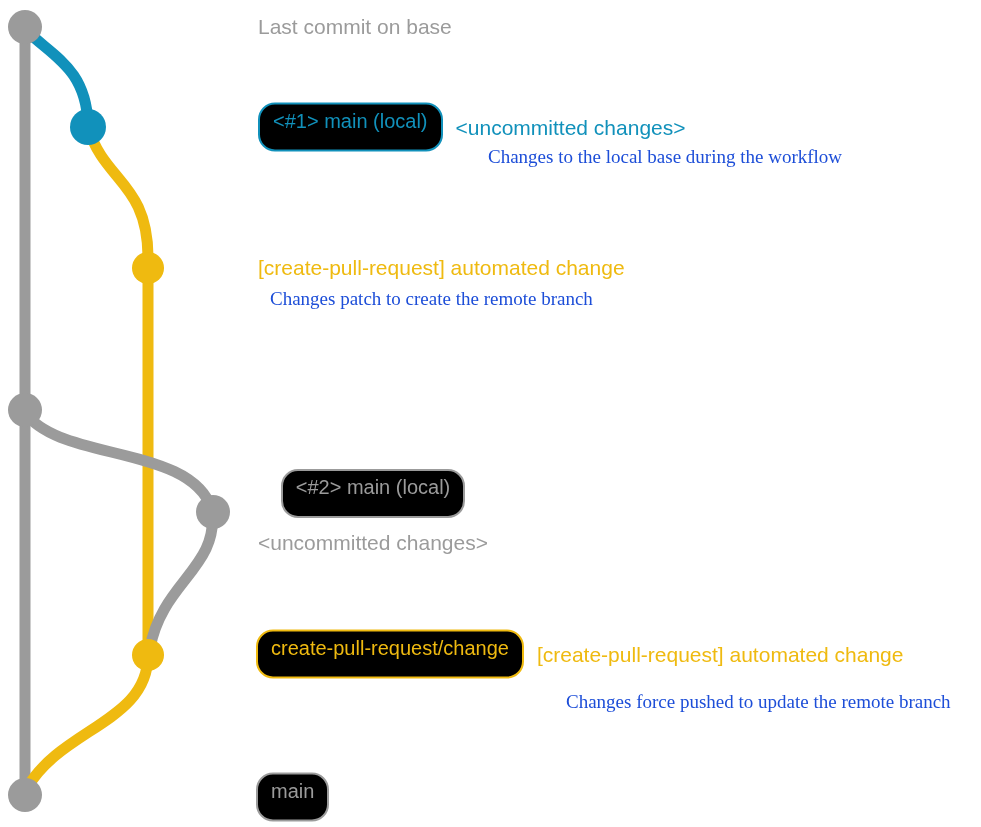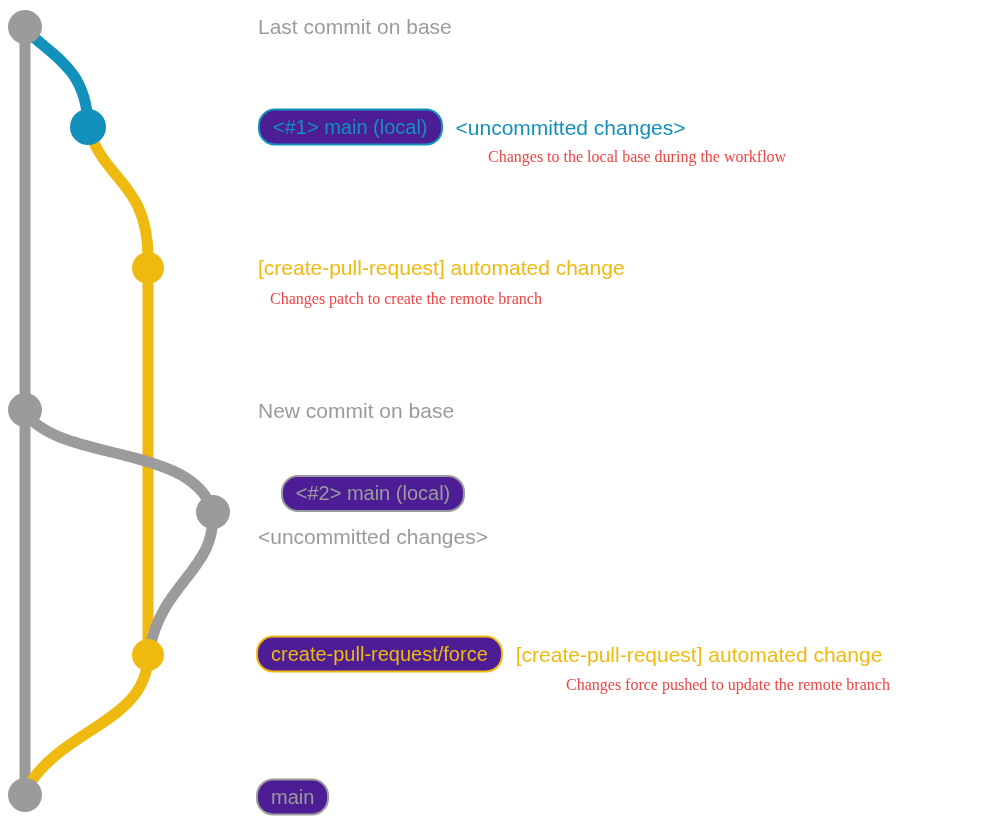--- a/index.html
+++ b/index.html
@@ -17,10 +17,10 @@
     display:inline-block;
     border:2px solid;
     border-radius:17px;
-    padding:3px 13px 4px 13px;
+    padding:3px 13px 16px 13px;
     font-size:20px;
     line-height:26px;
-    background:#4c1d95;
+    background:#000000;
   }
   .msg { font-size:21px; }
   .desc {

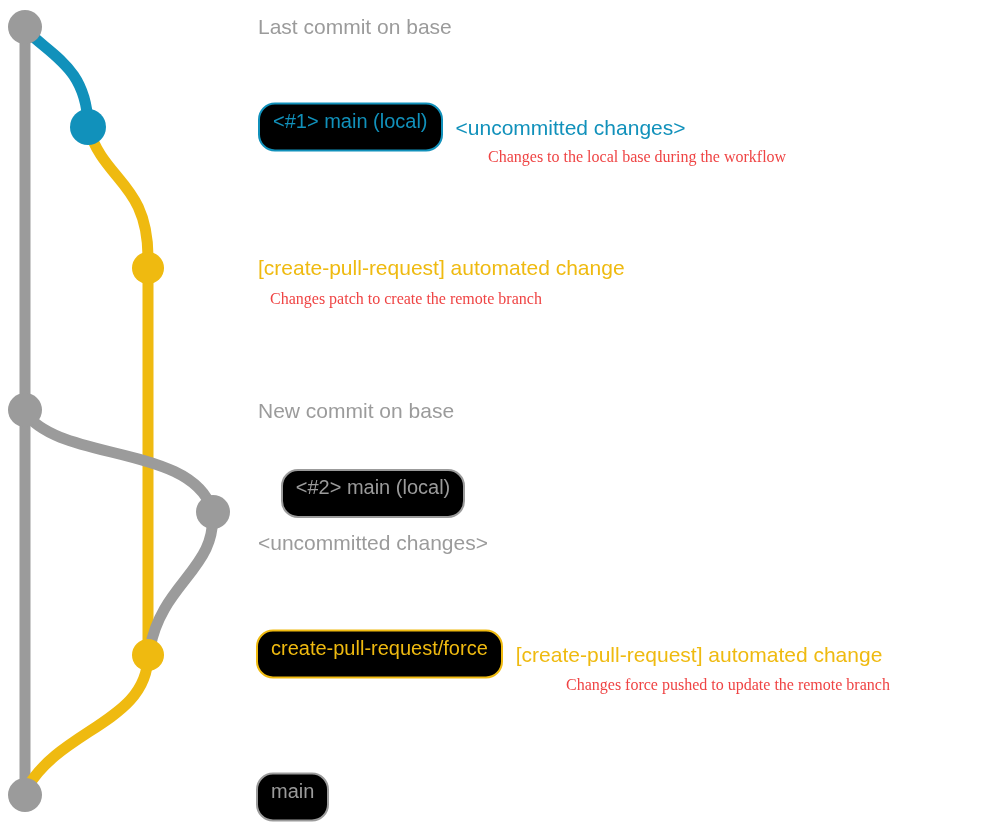--- a/index.html
+++ b/index.html
@@ -25,8 +25,8 @@
   .msg { font-size:21px; }
   .desc {
     font-family:"Liberation Serif", serif;
-    font-size:16px;
-    color:#ef4444;
+    font-size:19px;
+    color:#1d4ed8;
   }
   .c-gray   { color:#9b9b9b; }
   .c-blue   { color:#1191bb; }

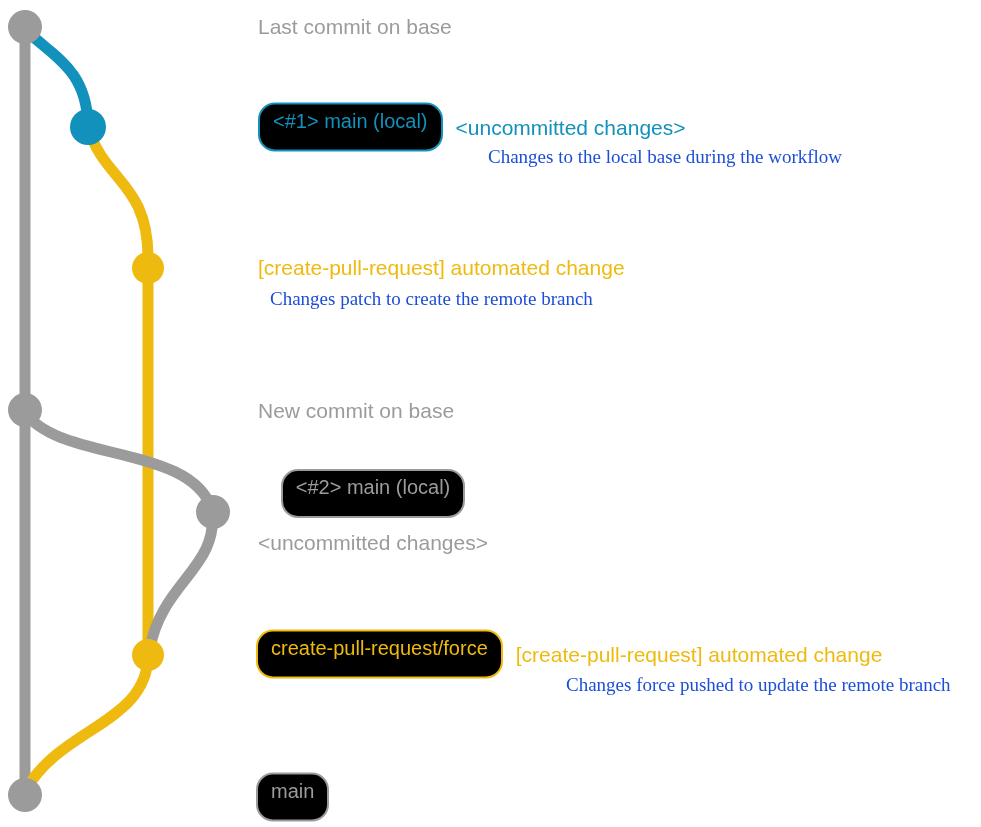--- a/index.html
+++ b/index.html
@@ -67,7 +67,6 @@
   <div class="abs msg c-yellow" style="left:258px; top:268px;">[create-pull-request] automated change</div>
   <div class="abs desc" style="left:270px; top:299px;">Changes patch to create the remote branch</div>
 
-  <div class="abs msg c-gray" style="left:258px; top:411px;">New commit on base</div>
 
   <div class="abs row-flex" style="left:258px; top:512px;flex-direction:column;">
     <span class="tag c-gray">&lt;#2&gt; main (local)</span>

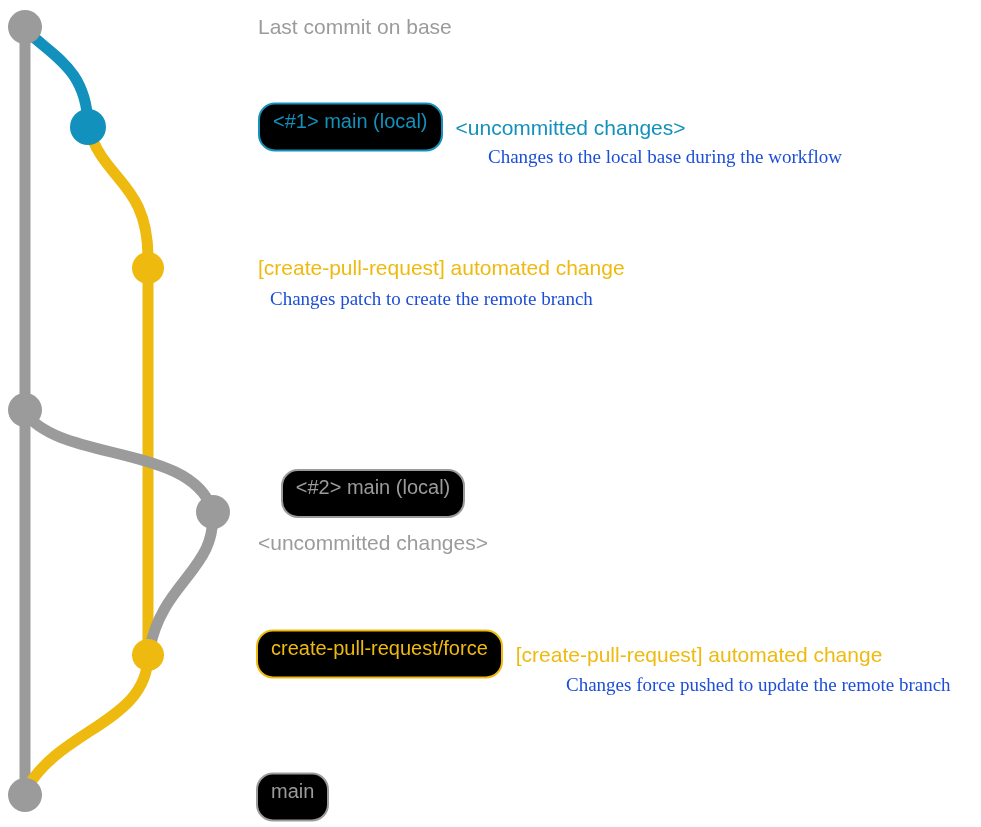--- a/index.html
+++ b/index.html
@@ -74,7 +74,7 @@
   </div>
 
   <div class="abs row-flex" style="left:256px; top:654px;">
-    <span class="tag c-yellow">create-pull-request/force</span>
+    <span class="tag c-yellow">create-pull-request/change</span>
     <span class="msg c-yellow">[create-pull-request] automated change</span>
   </div>
   <div class="abs desc" style="left:566px; top:685px;">Changes force pushed to update the remote branch</div>

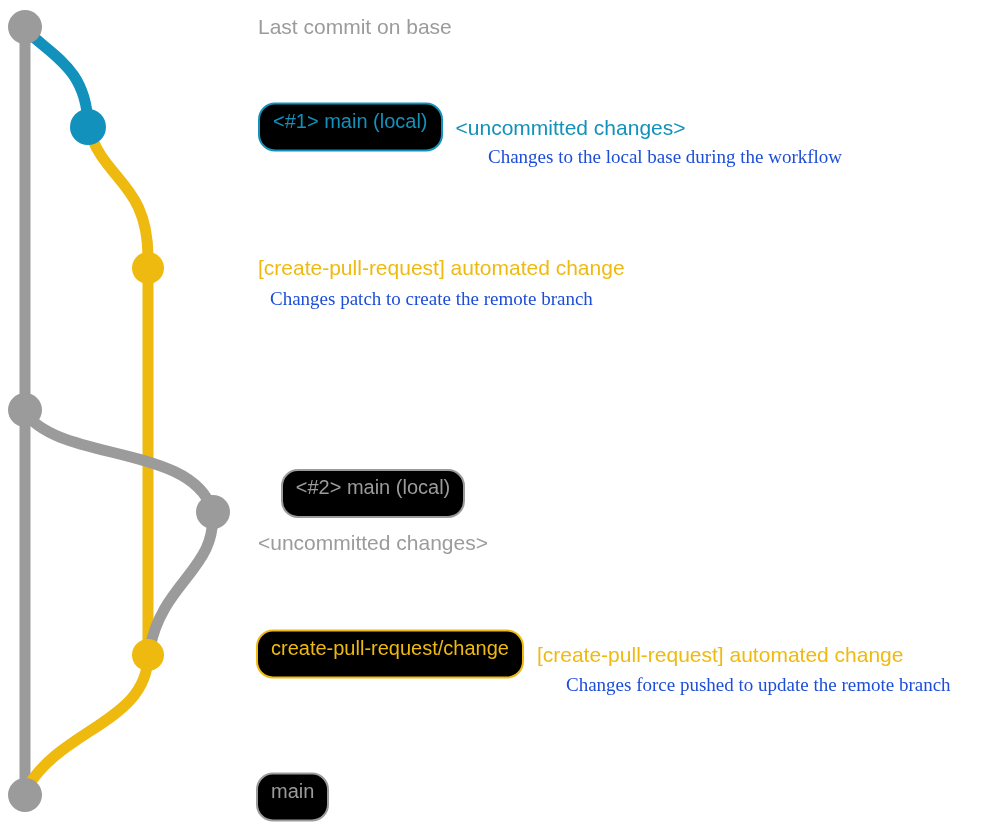--- a/index.html
+++ b/index.html
@@ -77,7 +77,7 @@
     <span class="tag c-yellow">create-pull-request/change</span>
     <span class="msg c-yellow">[create-pull-request] automated change</span>
   </div>
-  <div class="abs desc" style="left:566px; top:685px;">Changes force pushed to update the remote branch</div>
+  <div class="abs desc" style="left:566px; top:702px;">Changes force pushed to update the remote branch</div>
 
   <div class="abs row-flex" style="left:256px; top:797px; gap:28px;">
     <span class="tag c-gray">main</span>

